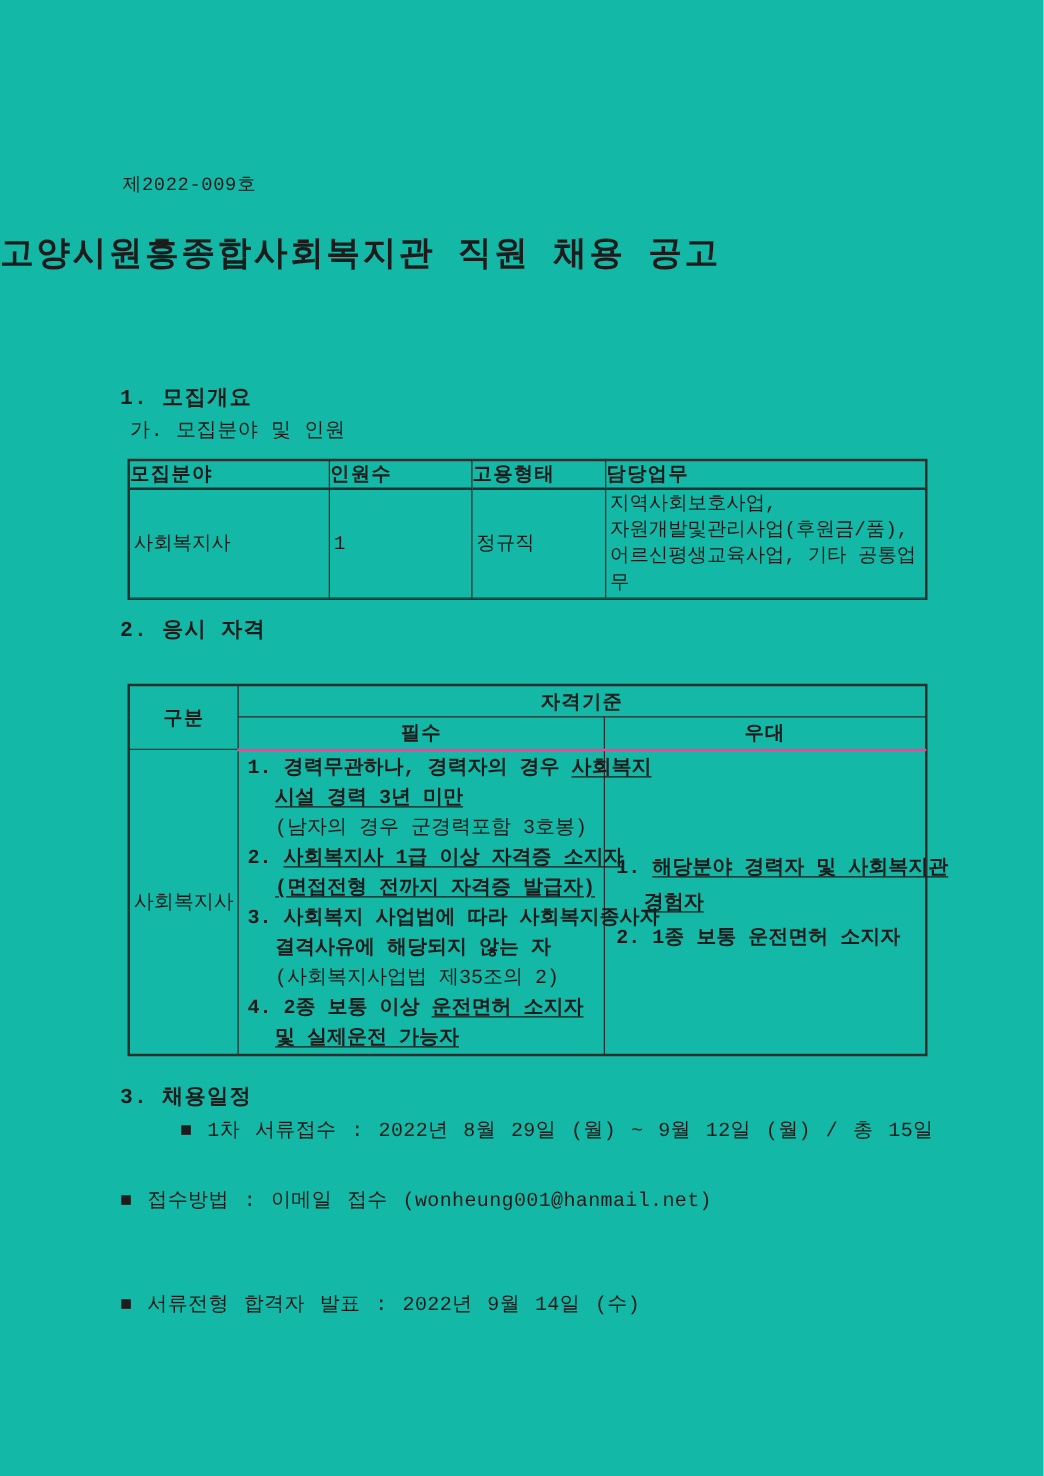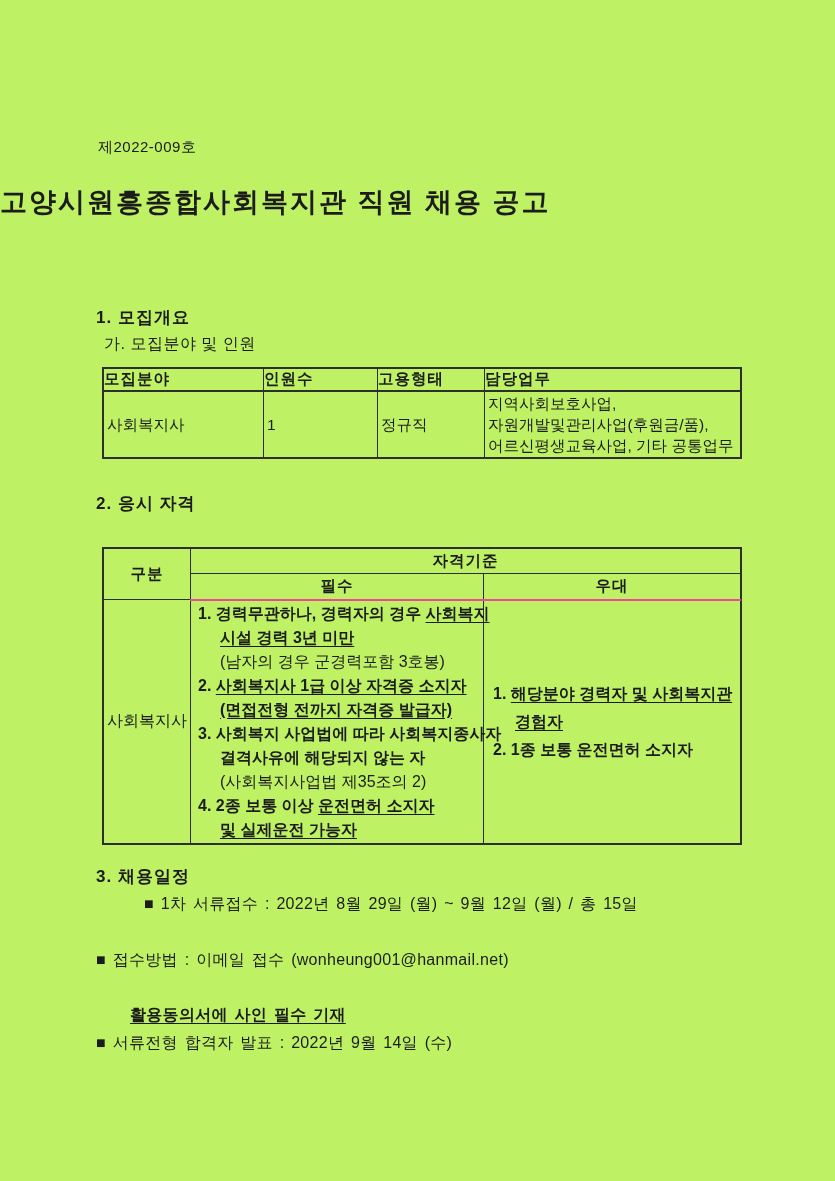--- a/index.html
+++ b/index.html
@@ -5,8 +5,8 @@
   * { margin:0; padding:0; box-sizing:border-box; }
   html,body { background:#ffffff; }
   .page {
-    position:relative; width:835px; height:1181px; background:#bef264;
-    font-family:Liberation Sans, sans-serif;
+    position:relative; width:835px; height:1181px; background:#14b8a6;
+    font-family:Liberation Mono, monospace;
     color:#1c1c1c; overflow:hidden; outline:1px solid #d9d9d9;
   }
   .b { font-weight:bold; }

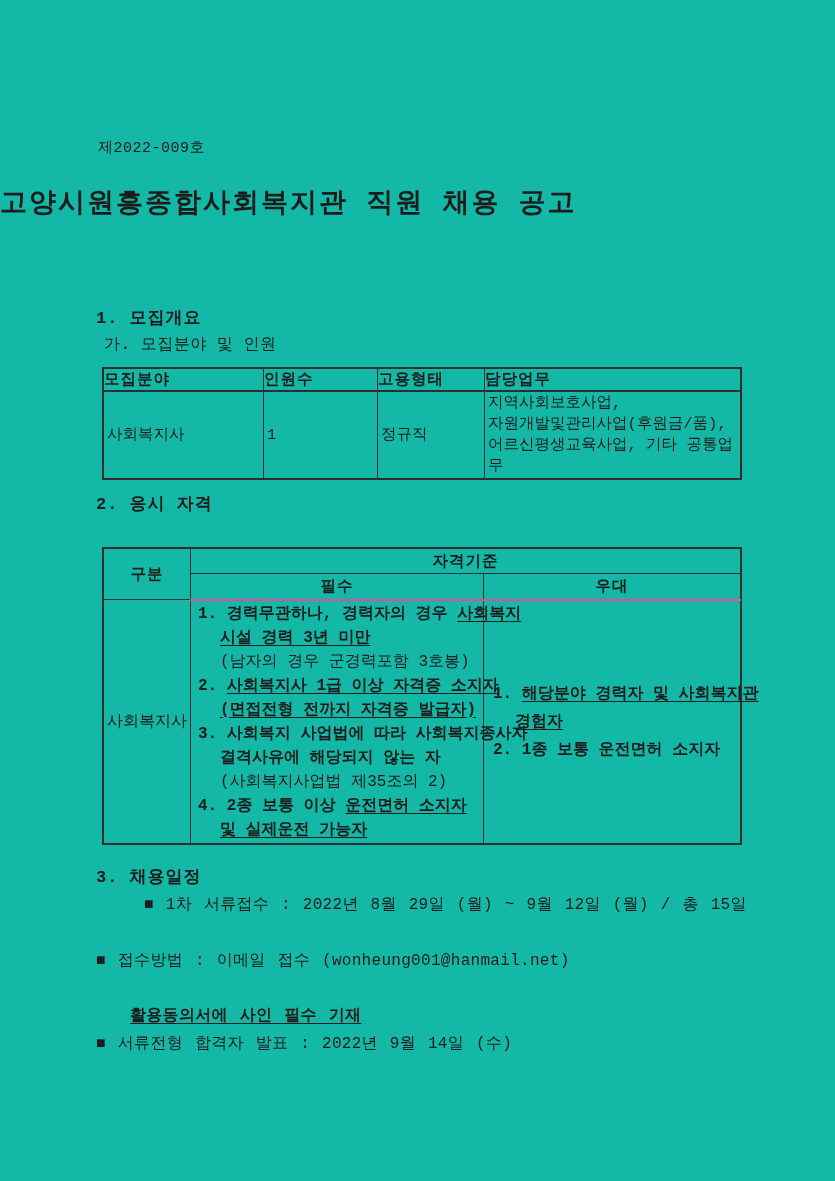--- a/index.html
+++ b/index.html
@@ -135,7 +135,6 @@
   <div class="h-sec h3">3. 채용일정</div>
   <div class="s3-line l-receipt">■ 1차 서류접수 : 2022년 8월 29일 (월) ~ 9월 12일 (월) / 총 15일</div>
   <div class="s3-line l-method">■ 접수방법 : 이메일 접수 (wonheung001@hanmail.net)</div>
-  <div class="s3-line l-note2"><span class="b u">활용동의서에 사인 필수 기재</span></div>
   <div class="s3-line l-announce">■ 서류전형 합격자 발표 : 2022년 9월 14일 (수)</div>
 
 </div>

